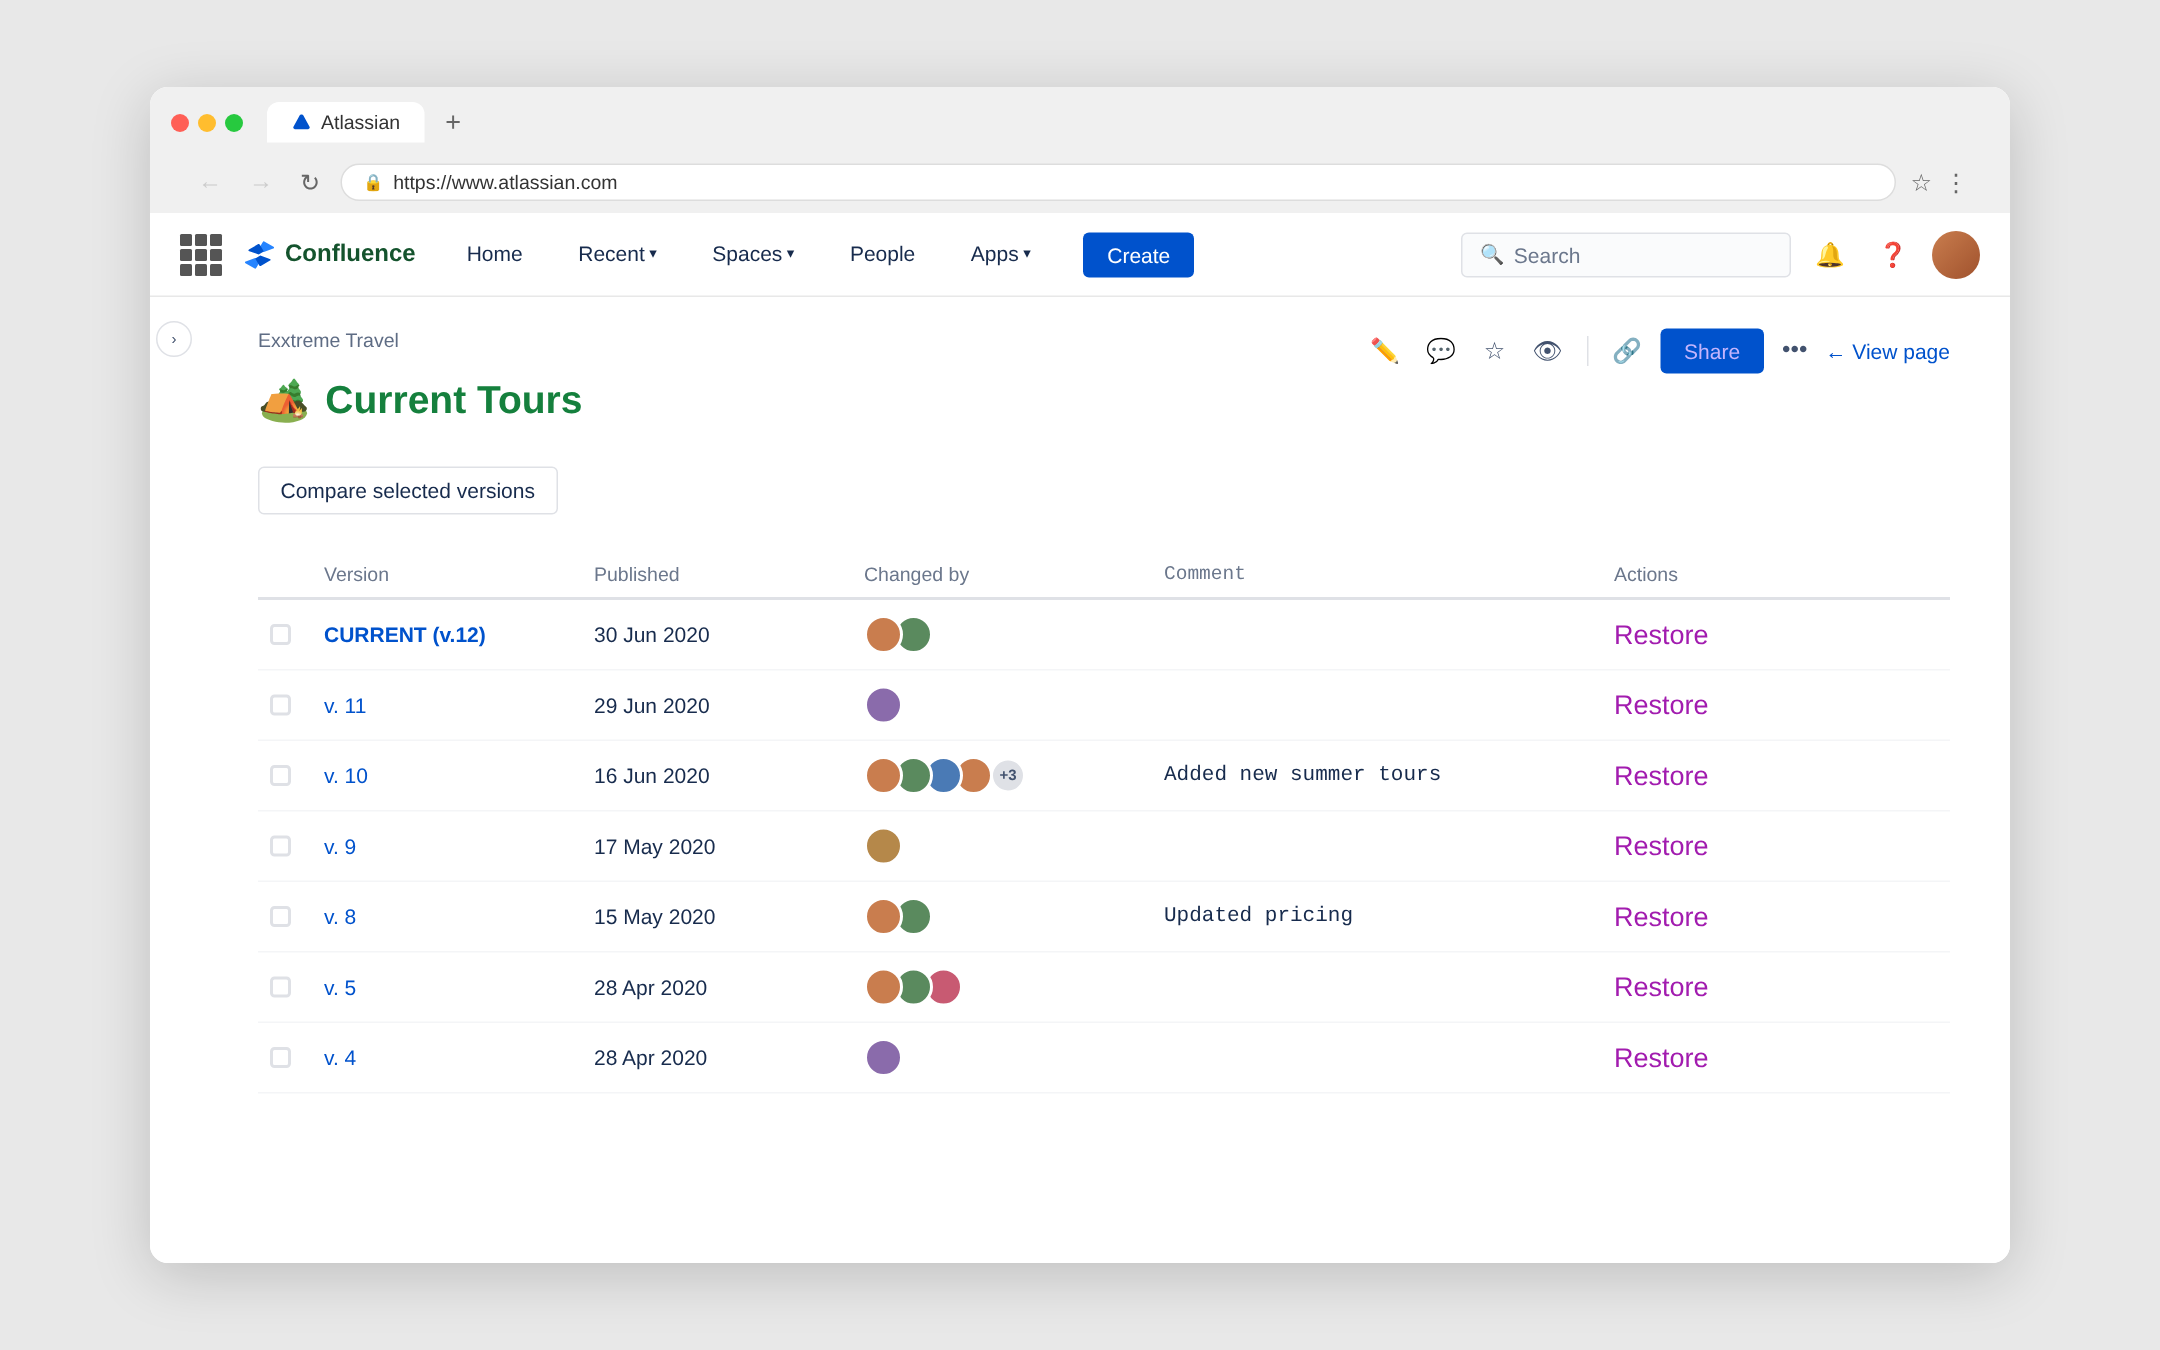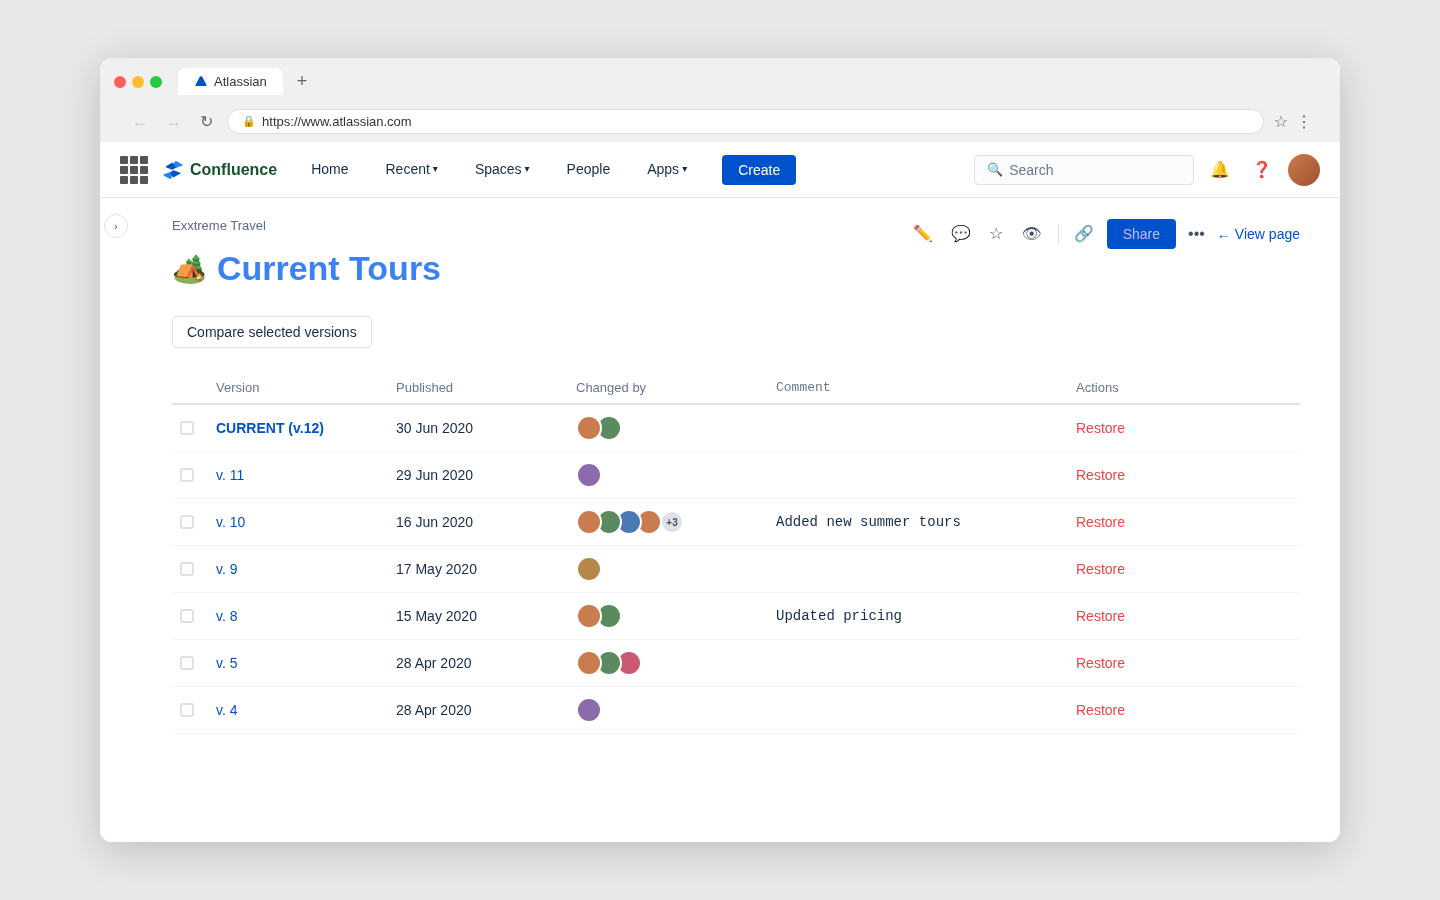--- a/index.html
+++ b/index.html
@@ -244,9 +244,9 @@
     }
     .page-emoji { font-size: 28px; }
     .page-title {
-      font-size: 34px;
+      font-size: 26px;
       font-weight: 700;
-      color: #3b82f6;
+      color: #15803d;
     }
     .page-actions {
       display: flex;

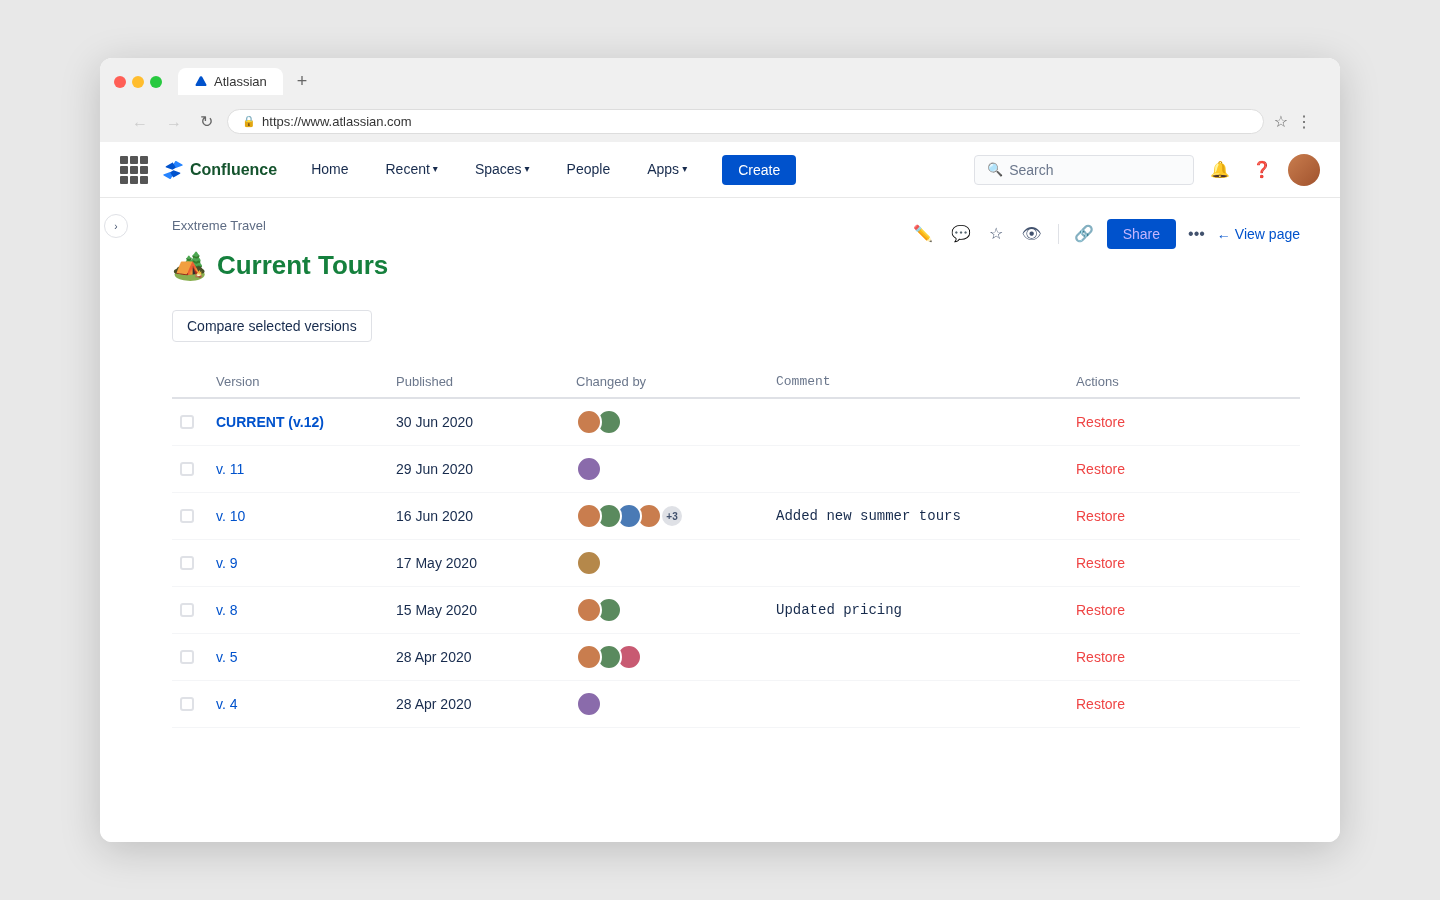--- a/index.html
+++ b/index.html
@@ -334,9 +334,9 @@
     }
     .version-link.current { font-weight: 700; }
     .restore-link {
-      color: #ef4444;
+      color: #a21caf;
       text-decoration: none;
-      font-size: 14px;
+      font-size: 18px;
     }
 
     .avatars {

